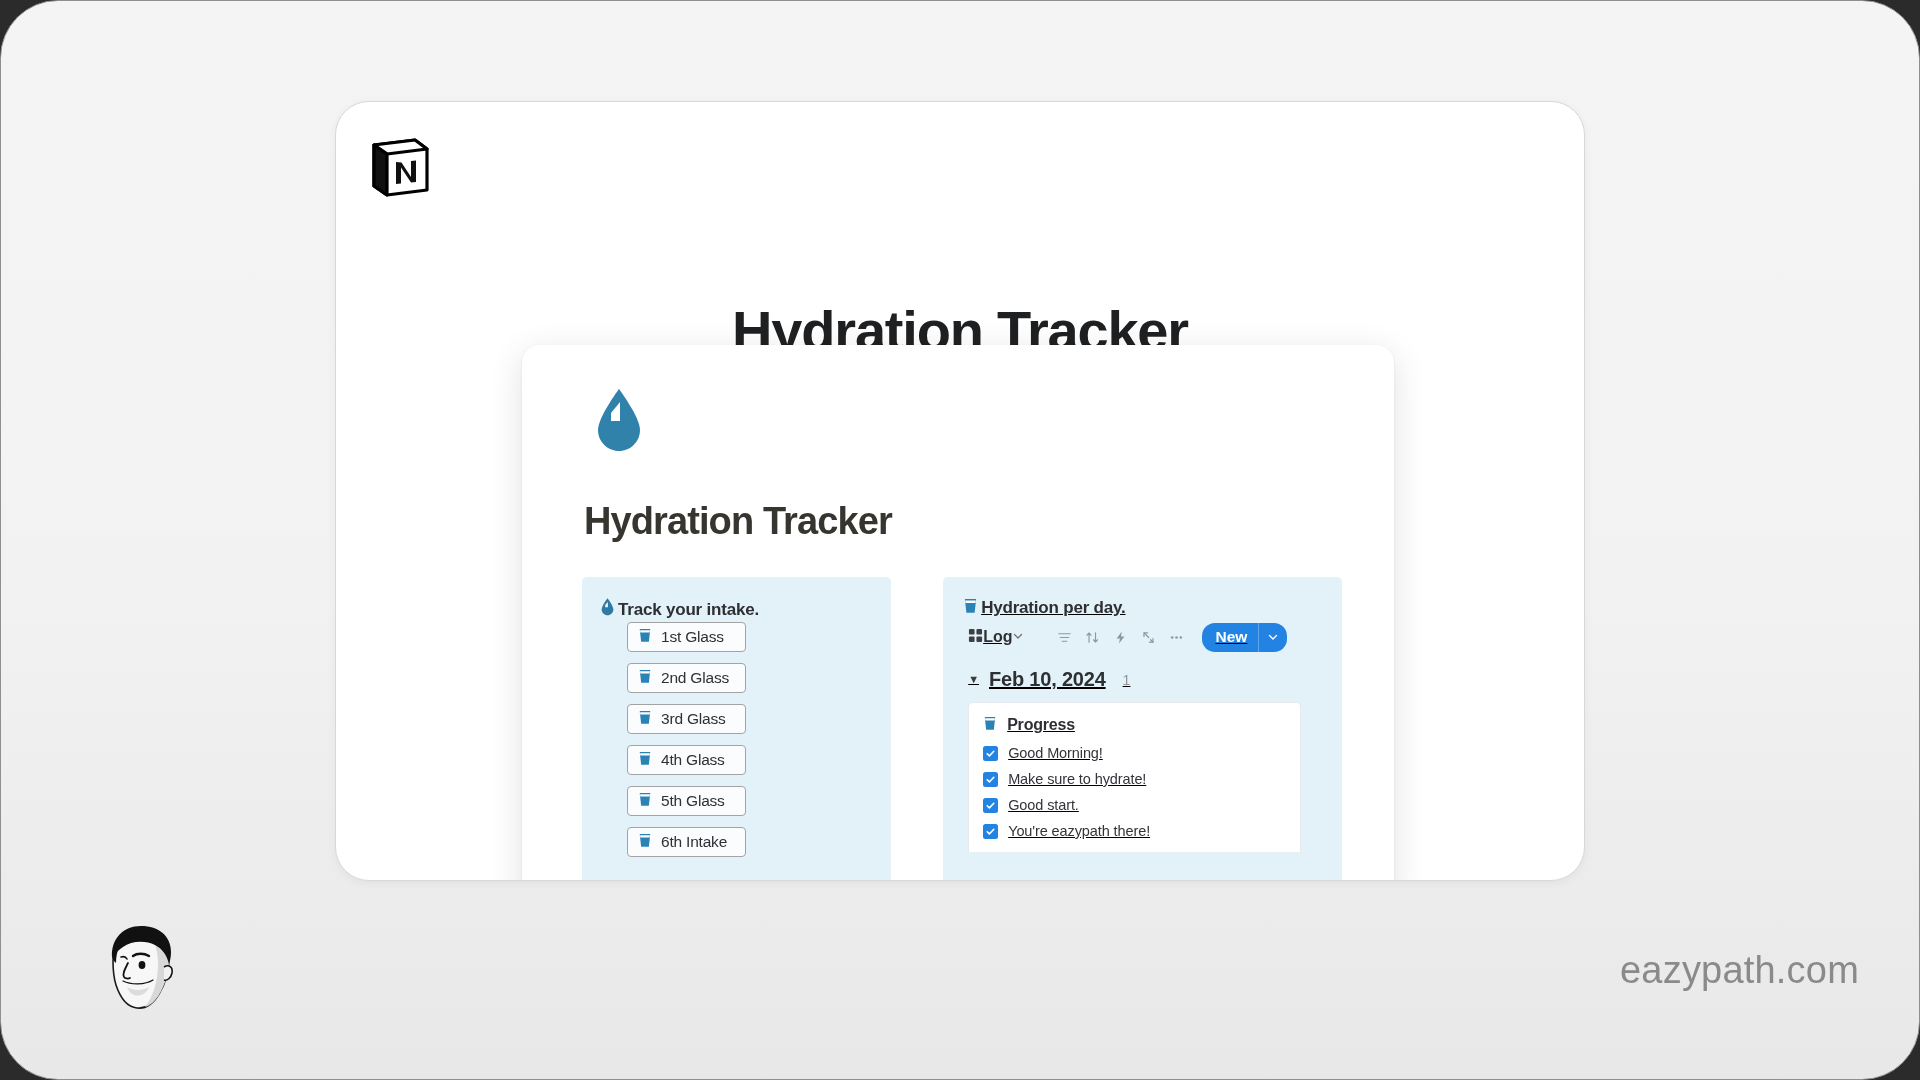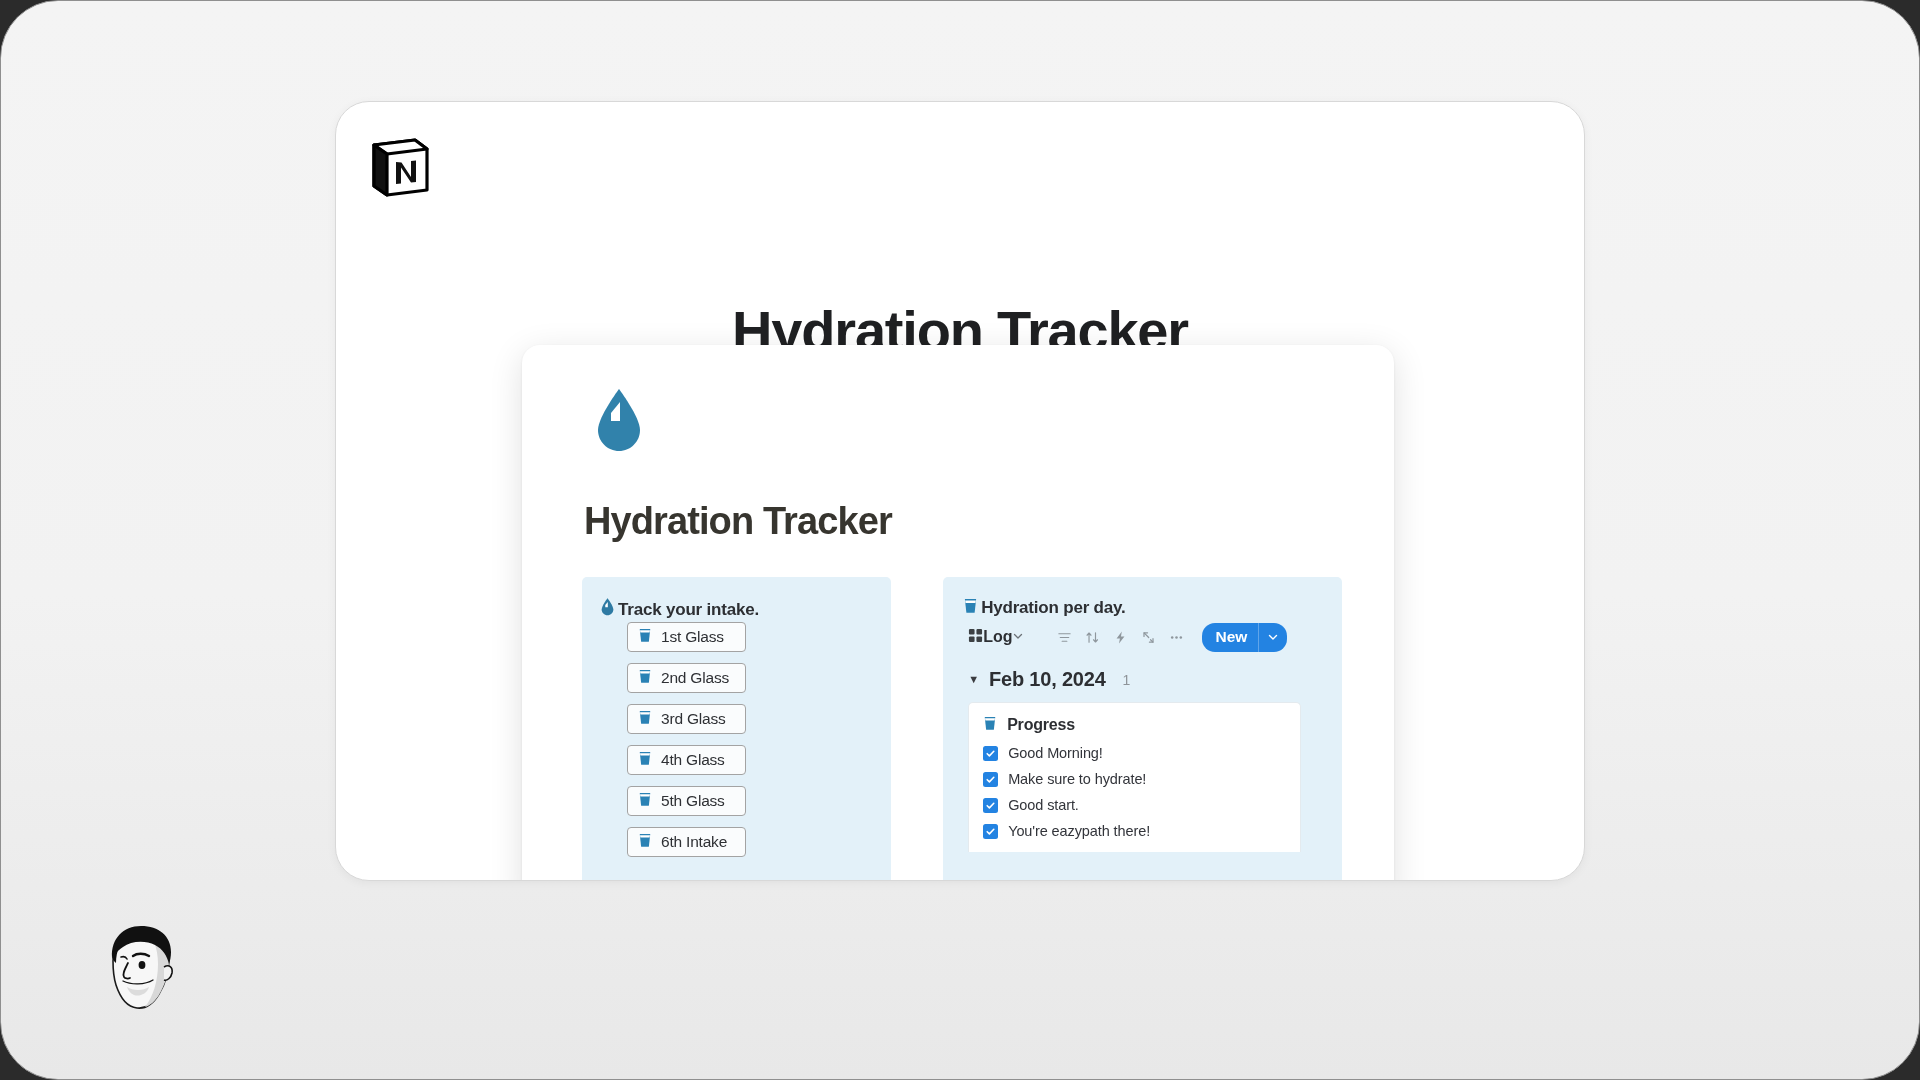--- a/index.html
+++ b/index.html
@@ -117,7 +117,7 @@
     overflow: hidden;
   }
   .panel-left  { width: 310px; }
-  .panel-right { width: 400px; padding-left: 20px; }
+  .panel-right { width: 400px; padding-left: 20px; text-decoration: underline; }
 
   .panel-head {
     display: flex;

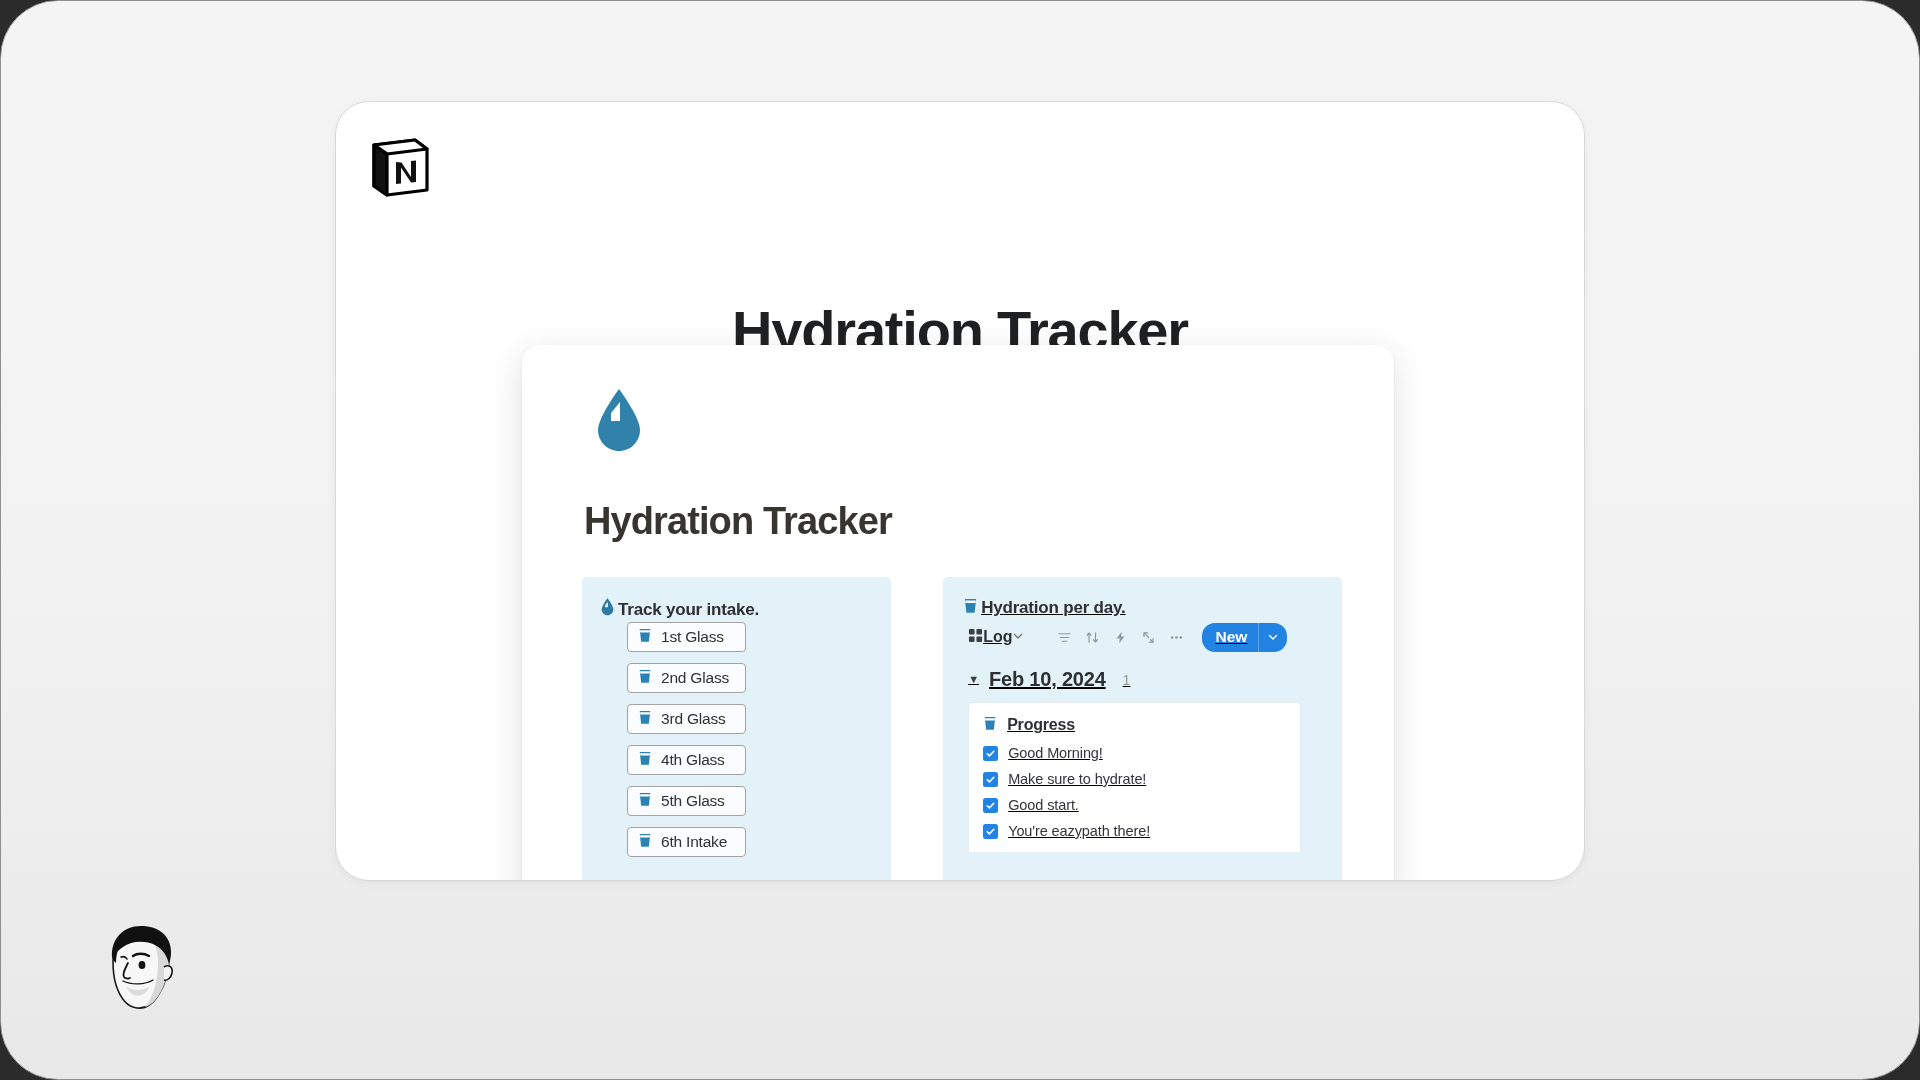--- a/index.html
+++ b/index.html
@@ -531,6 +531,7 @@
     </svg>
   </div>
 
+  <div class="watermark">eazypath.com</div>
 
 </div>
 

